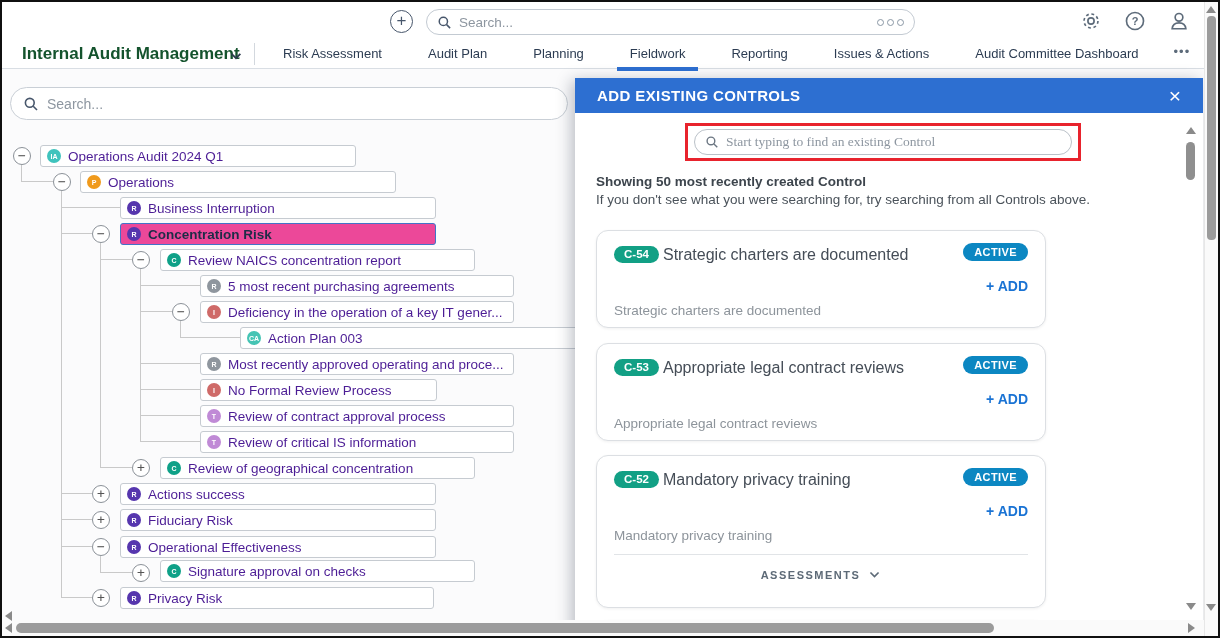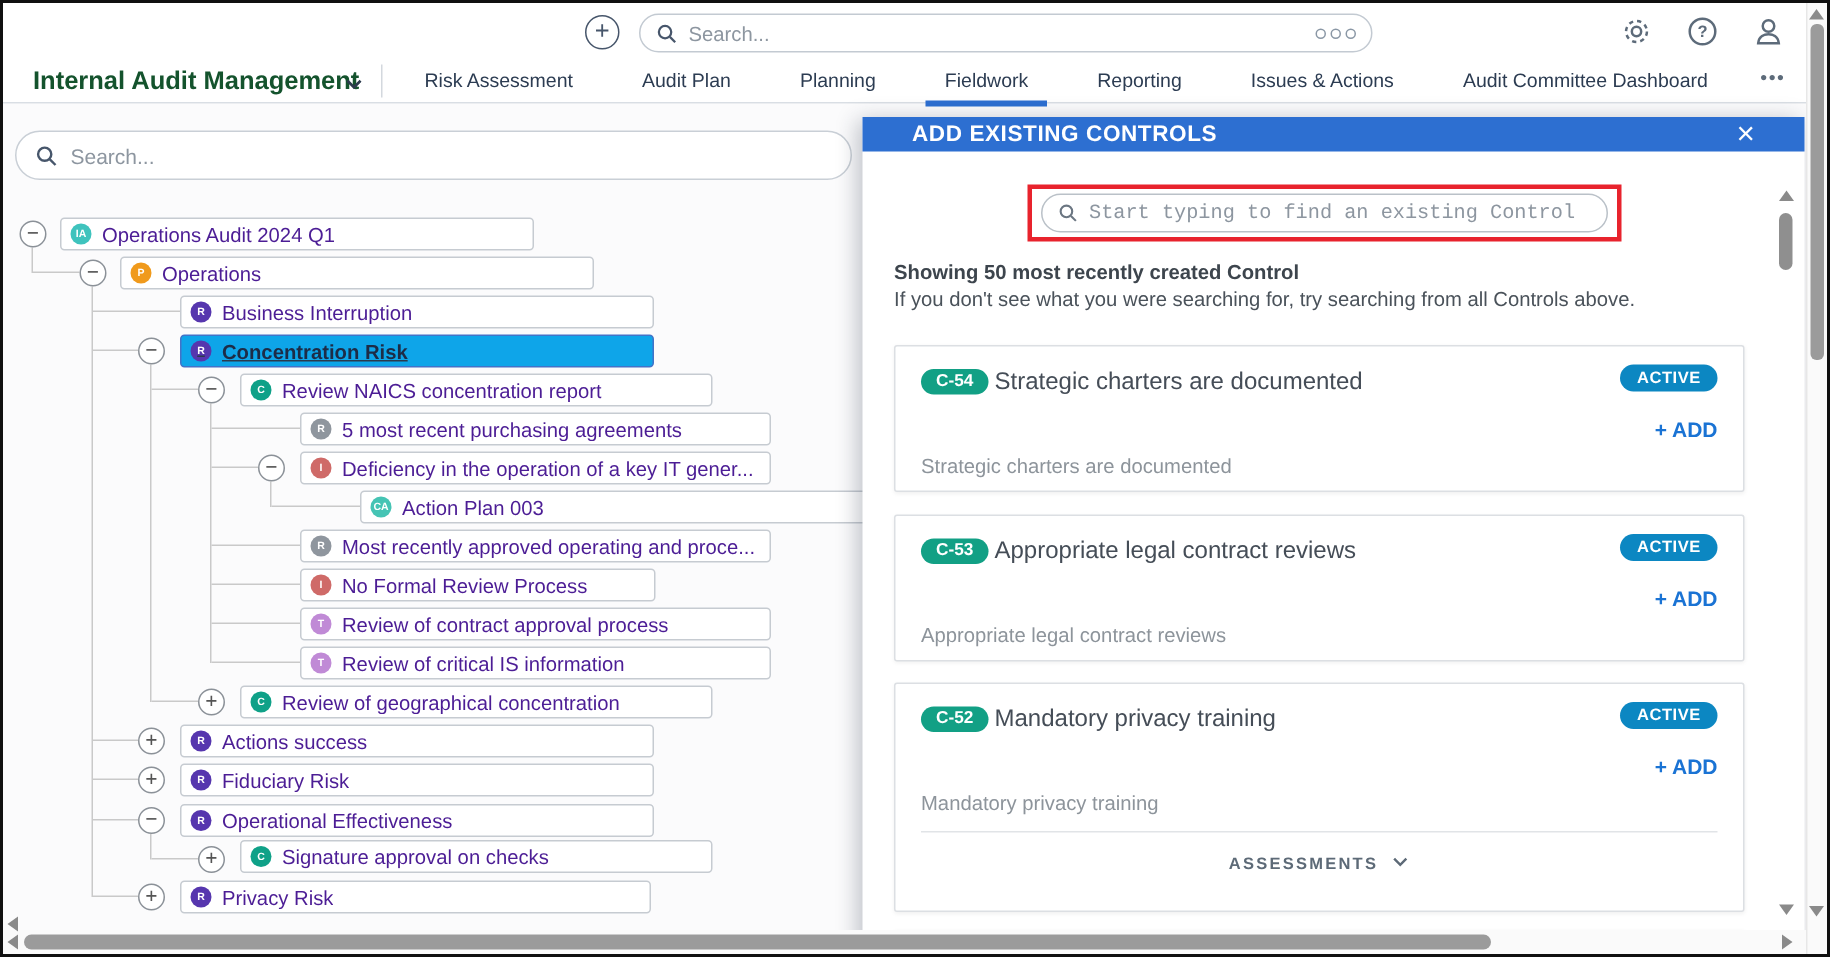--- a/index.html
+++ b/index.html
@@ -61,8 +61,8 @@
   
   .modal { position:absolute; left:575px; top:78px; width:628px; height:558px; background:#fff;
     box-shadow:-4px 2px 14px rgba(30,40,60,.28); z-index:10; }
-  .modal-header { position:absolute; left:0; top:0; right:0; height:23px; background:#2d6fd1;
-    display:flex; align-items:center; padding:0 33px; }
+  .modal-header { position:absolute; left:0; top:0; right:0; height:35px; background:#2d6fd1;
+    display:flex; align-items:center; padding:0 22px; }
   .modal-title { color:#fff; font-size:15px; font-weight:bold; letter-spacing:.4px; }
   .modal-close { margin-left:auto; color:#fff; font-size:21px; line-height:20px; cursor:pointer; font-weight:normal; }
   .red-box { position:absolute; left:110px; top:45px; width:396px; height:38px; border:3px solid #e8232d; z-index:3; }

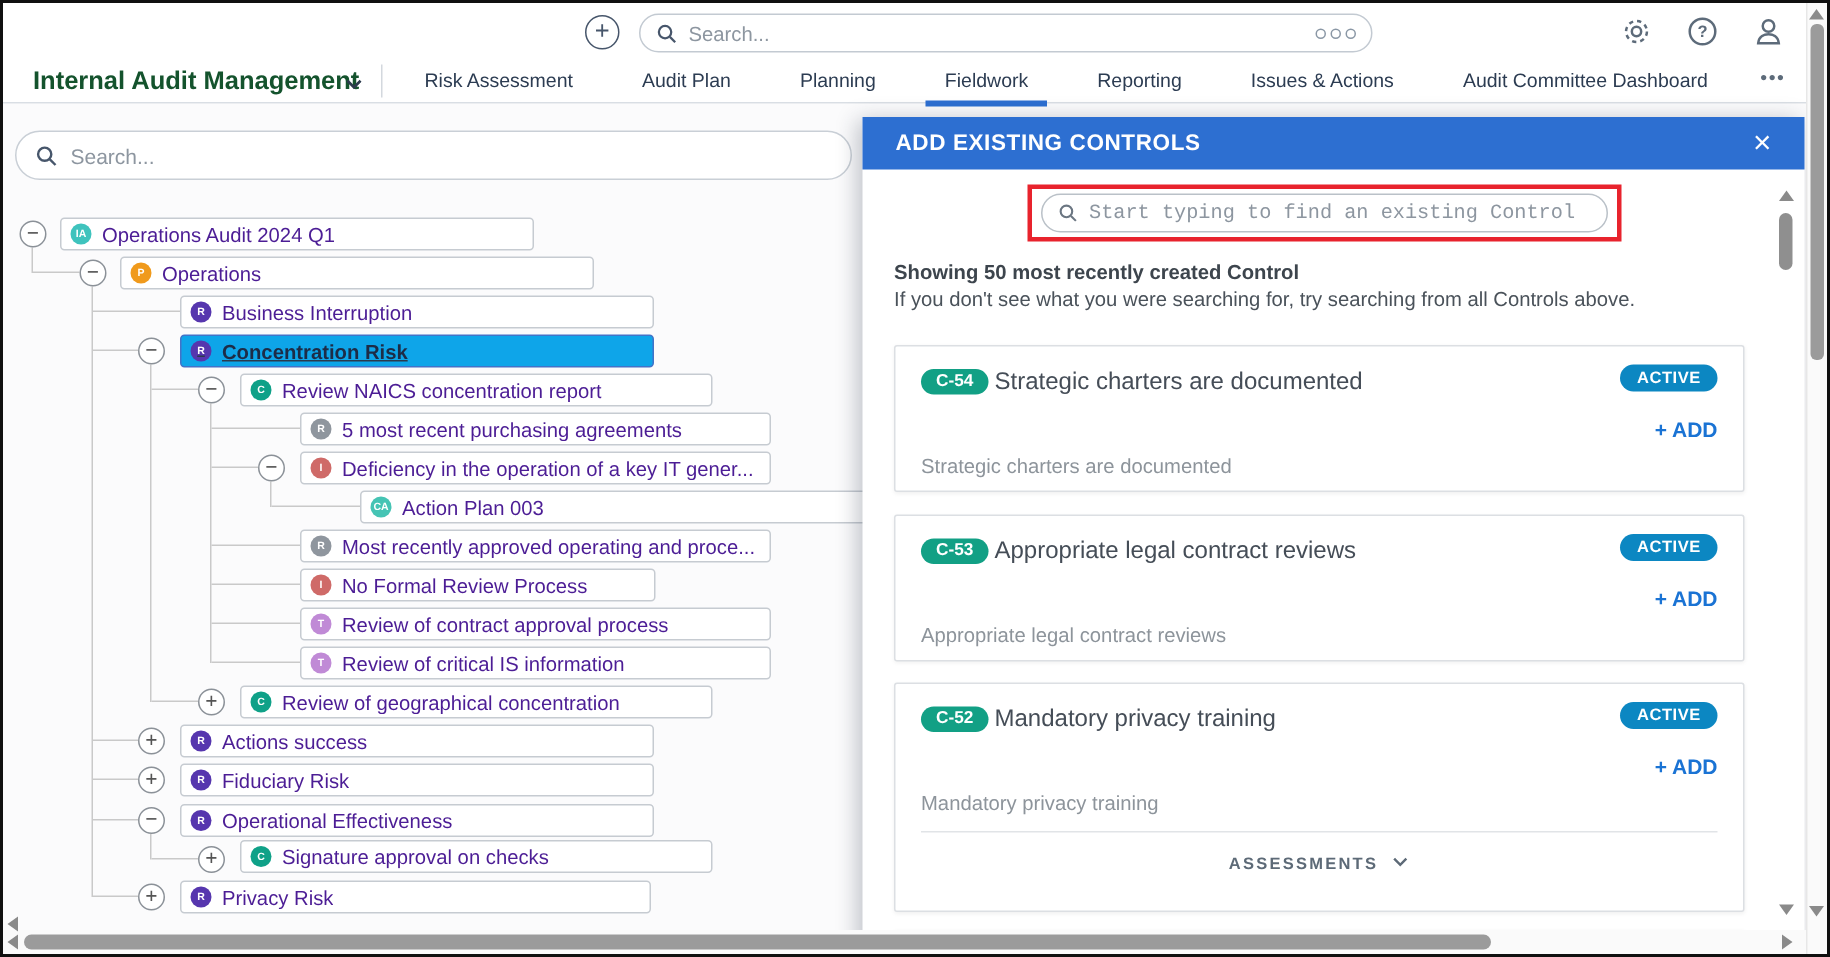--- a/index.html
+++ b/index.html
@@ -68,7 +68,7 @@
   .red-box { position:absolute; left:110px; top:45px; width:396px; height:38px; border:3px solid #e8232d; z-index:3; }
   .msearch { position:absolute; left:119px; top:51px; width:378px; height:26px; border:1px solid #bac1c8;
     border-radius:13px; background:#fff; display:flex; align-items:center; padding:0 10px; gap:7px; z-index:4; }
-  .msearch input { border:0; outline:0; flex:1; font-size:13.5px; color:#3c4656; font-family:Liberation Mono, monospace; background:transparent; }
+  .msearch input { border:0; outline:0; flex:1; font-size:13.5px; color:#3c4656; font-family:Liberation Serif, serif; background:transparent; }
   .showing { position:absolute; left:21px; top:96px; font-size:13.5px; font-weight:bold; color:#3d454d; }
   .hint { position:absolute; left:21px; top:114px; font-size:13.5px; color:#4a525a; }
 

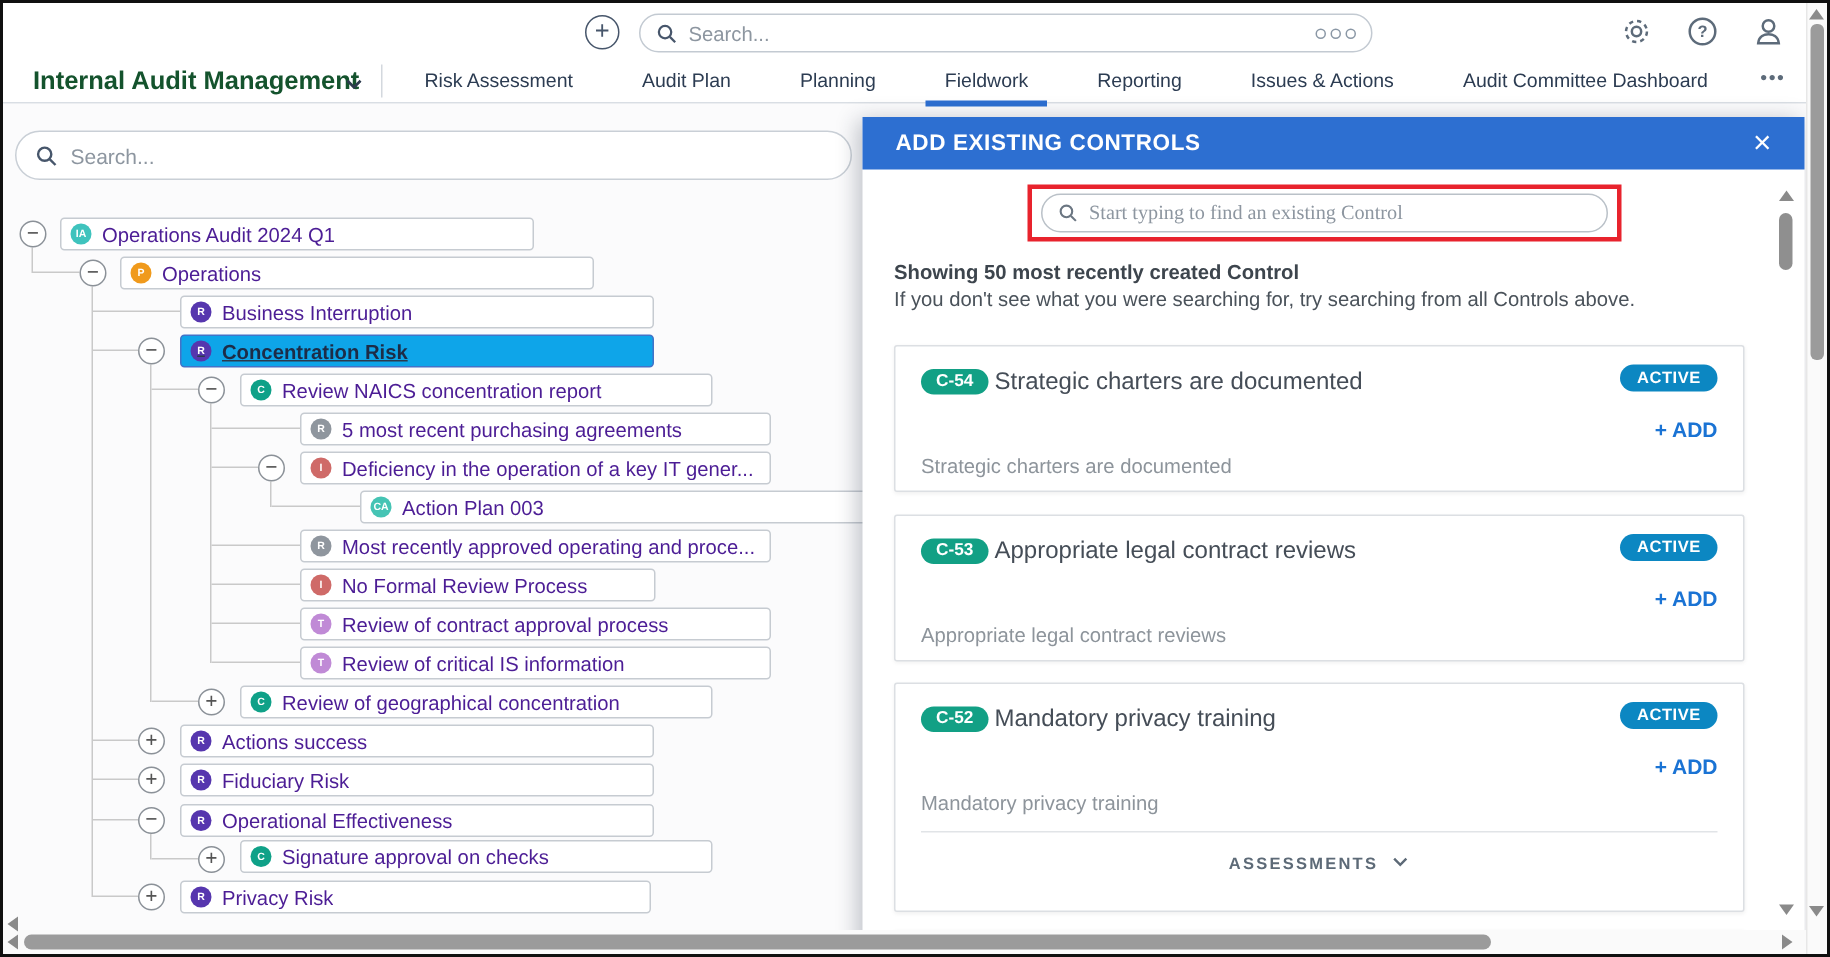--- a/index.html
+++ b/index.html
@@ -50,7 +50,7 @@
   .node { position:absolute; height:22px; background:#fff; border:1px solid #c6cbd1; border-radius:3px;
     display:flex; align-items:center; padding:0 6px; gap:7px; z-index:2; cursor:pointer; overflow:hidden; }
   .node .nlabel { font-size:13.5px; color:#4c1d95; white-space:nowrap; overflow:hidden; text-overflow:ellipsis; }
-  .node.selected { background:#0ea5e9; border:1.5px solid #4273c8;text-decoration:underline; }
+  .node.selected { background:#ec4899; border:1.5px solid #4273c8; }
   .node.selected .nlabel { color:#1d2c47; font-weight:bold; }
   .badge { min-width:14px; height:14px; border-radius:50%; color:#fff; font-size:7px; font-weight:bold;
     display:flex; align-items:center; justify-content:center; flex:0 0 auto; letter-spacing:0; }

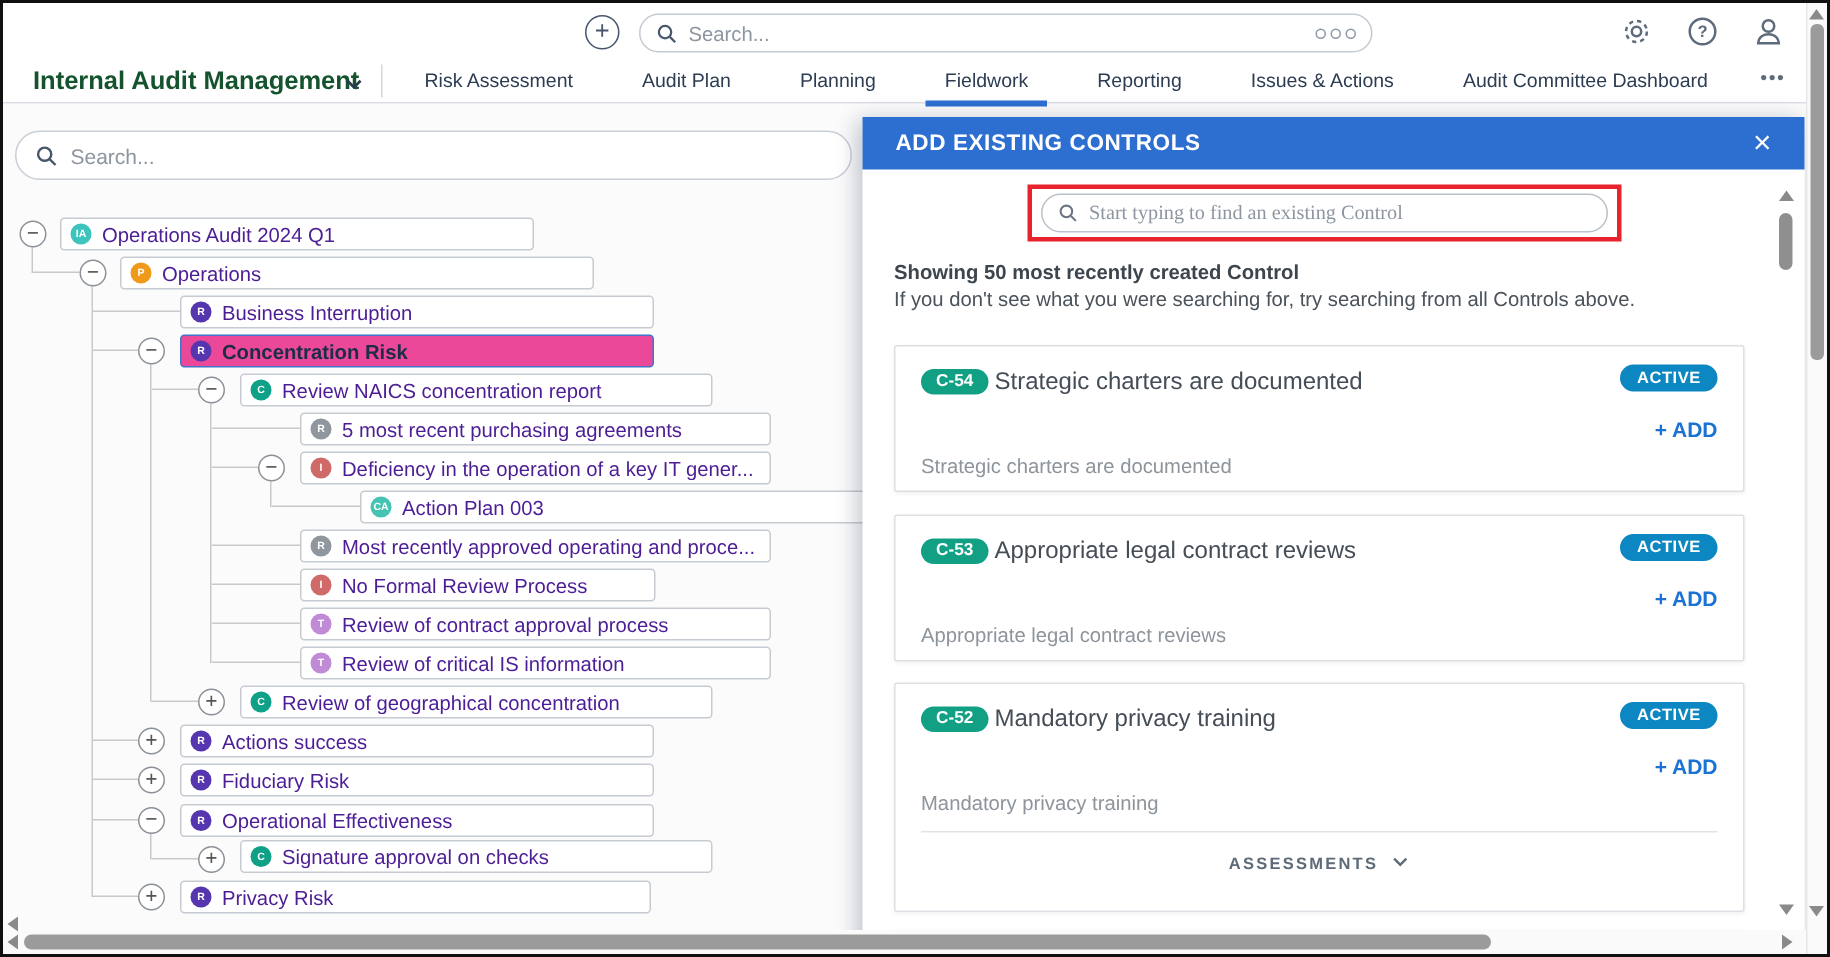--- a/index.html
+++ b/index.html
@@ -72,8 +72,8 @@
   .showing { position:absolute; left:21px; top:96px; font-size:13.5px; font-weight:bold; color:#3d454d; }
   .hint { position:absolute; left:21px; top:114px; font-size:13.5px; color:#4a525a; }
 
-  .card { position:absolute; left:21px; width:567px; background:#fff; border:1px solid #dcdfe3;
-    border-radius:2px; box-shadow:0 1px 3px rgba(0,0,0,.06); }
+  .card { position:absolute; left:21px; width:450px; background:#fff; border:1px solid #dcdfe3;
+    border-radius:12px; box-shadow:0 1px 3px rgba(0,0,0,.06); }
   .cid { position:absolute; left:17px; top:15px; background:#12a085; color:#fff; font-size:11.5px; font-weight:bold;
     padding:2px 10px 3px; border-radius:10px; }
   .ctitle { position:absolute; left:66px; top:15px; font-size:16px; color:#454d57; }

